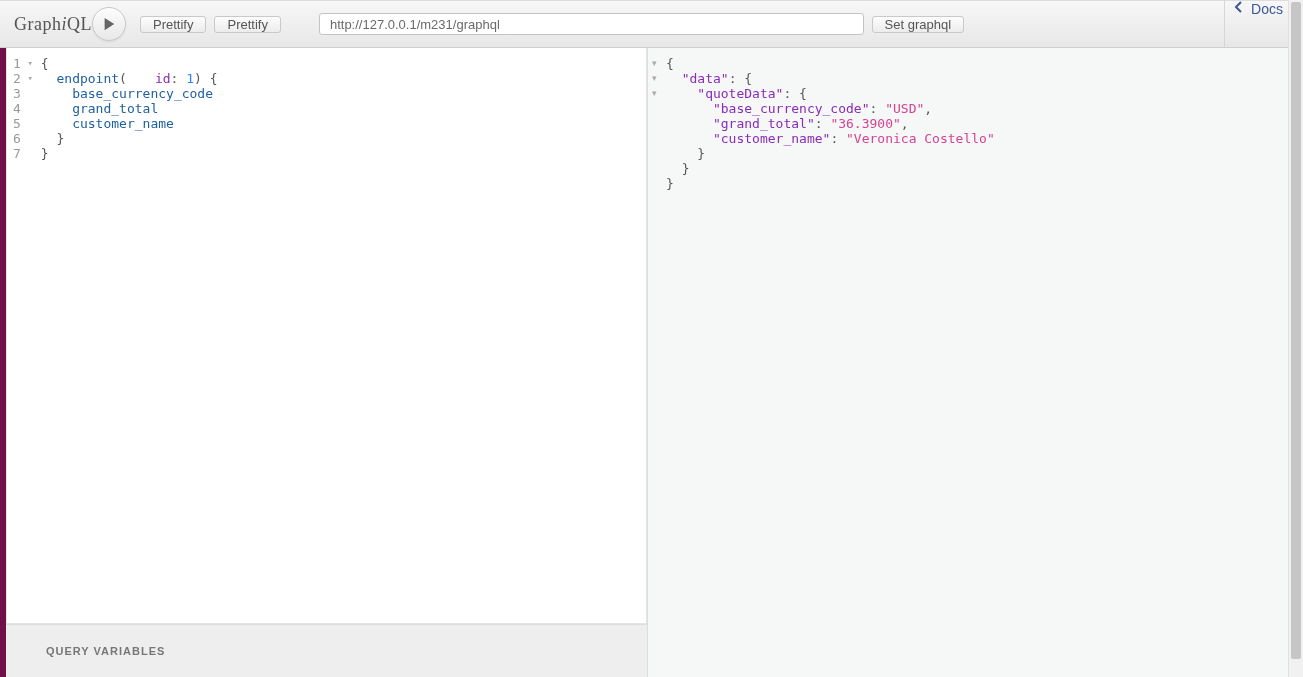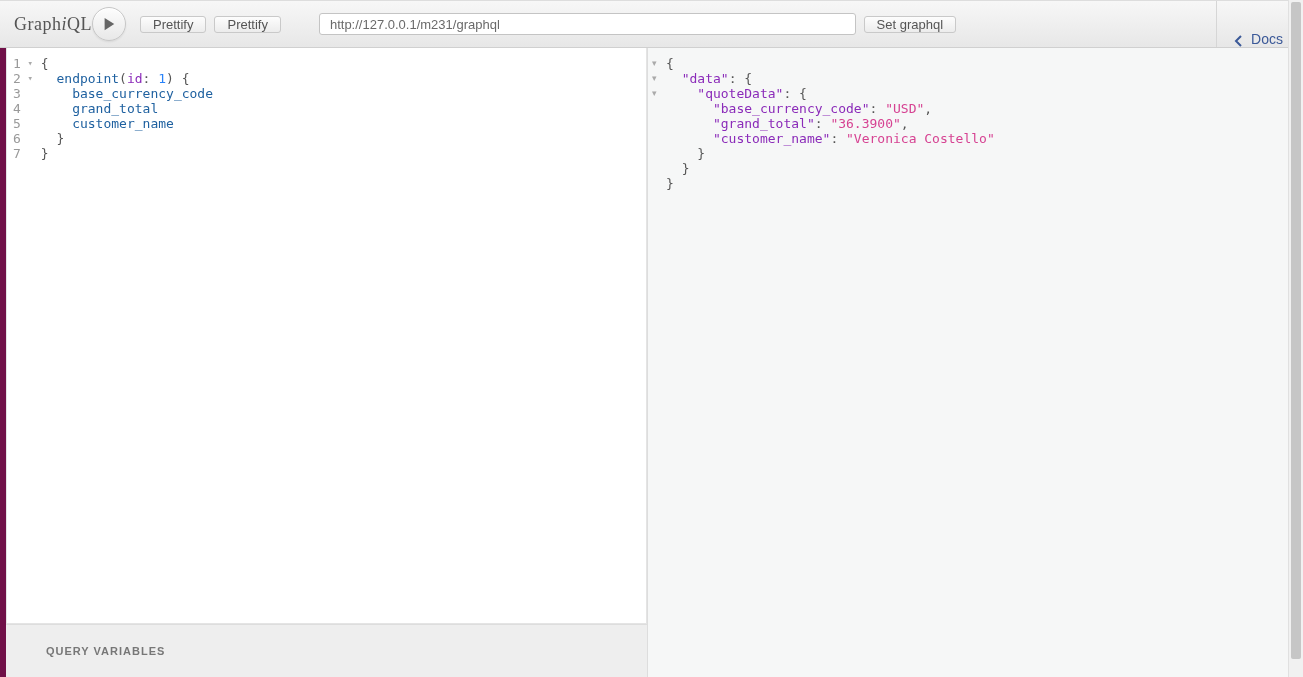--- a/index.html
+++ b/index.html
@@ -41,9 +41,9 @@
     padding: 10px 10px; font-size: 13px; color: #6a6a6a; background: #fff;
   }
   .docs-toggle {
-    margin-left: auto; display: flex; align-items: flex-end;
+    margin-left: auto; display: flex; align-items: flex-start;
     color: #3B5998; font-size: 14px; cursor: pointer;
-    padding-left: 16px; border-left: 1px solid #d6d6d6; height: 100%;
+    padding-left: 8px; border-left: 1px solid #d6d6d6; height: 100%;
     padding-right: 6px;
   }
   .docs-toggle svg { width: 12px; height: 12px; margin-right: 6px; stroke: #3B5998; }

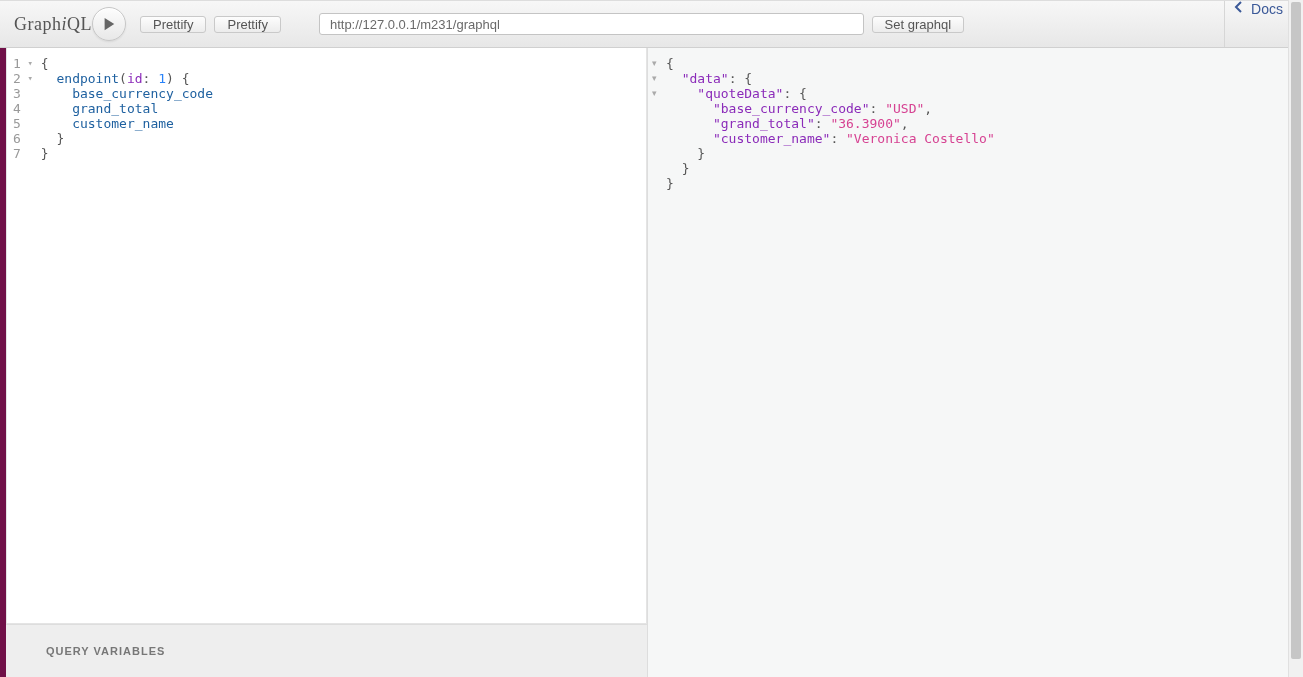--- a/index.html
+++ b/index.html
@@ -69,7 +69,7 @@
     color: #555;
   }
   .tok-field { color: #1f61a0; }
-  .tok-attr  { color: #8b2bb9; }
+  .tok-attr  { color: #8b2bb9; margin-left: 28px; }
   .tok-num   { color: #2882f9; }
   .tok-paren { color: #555; }
 

